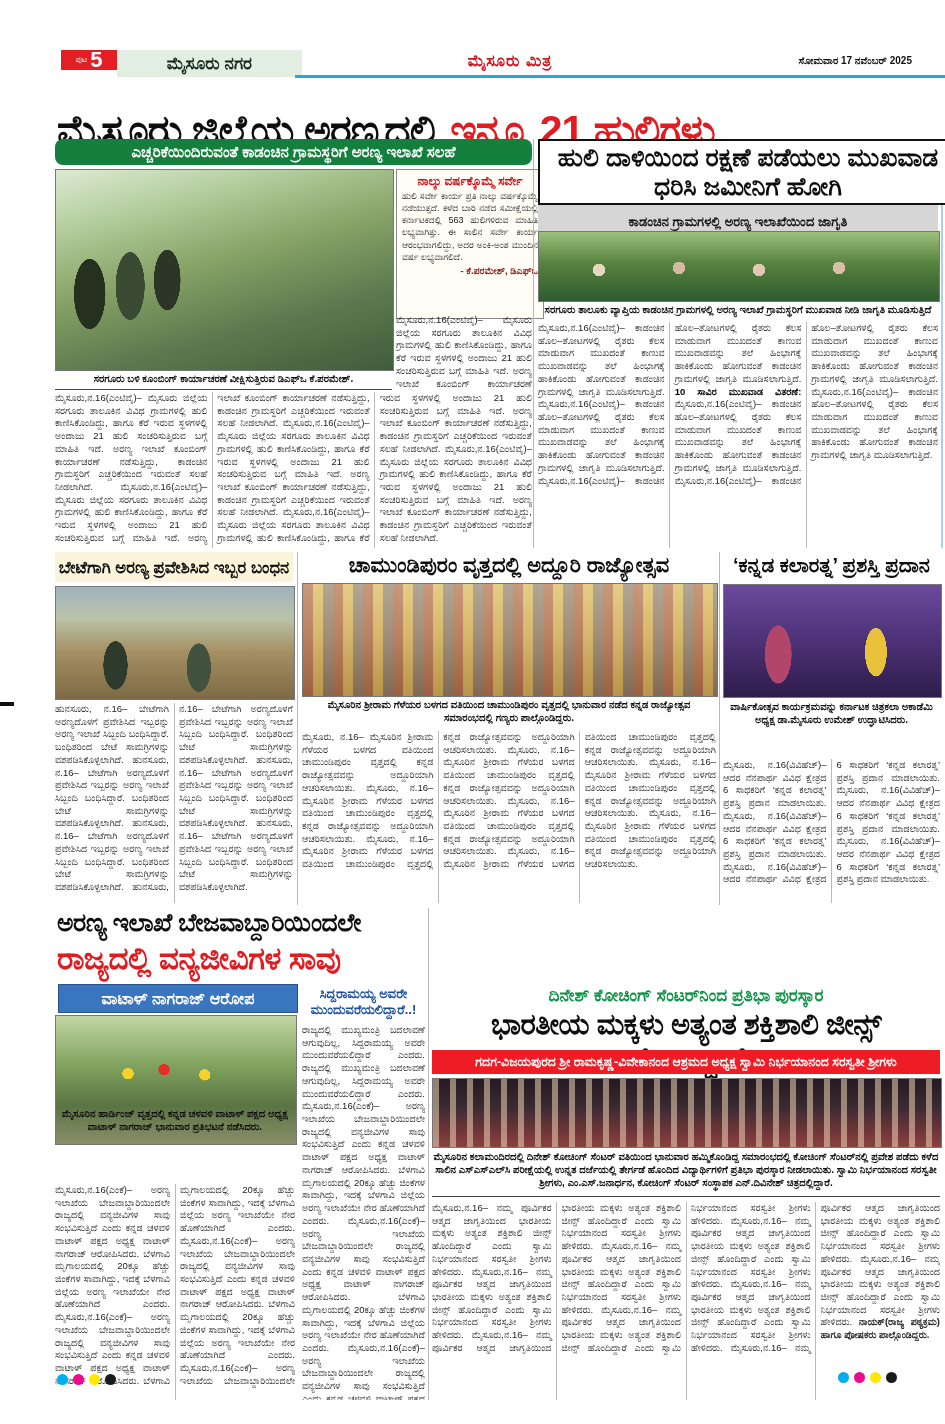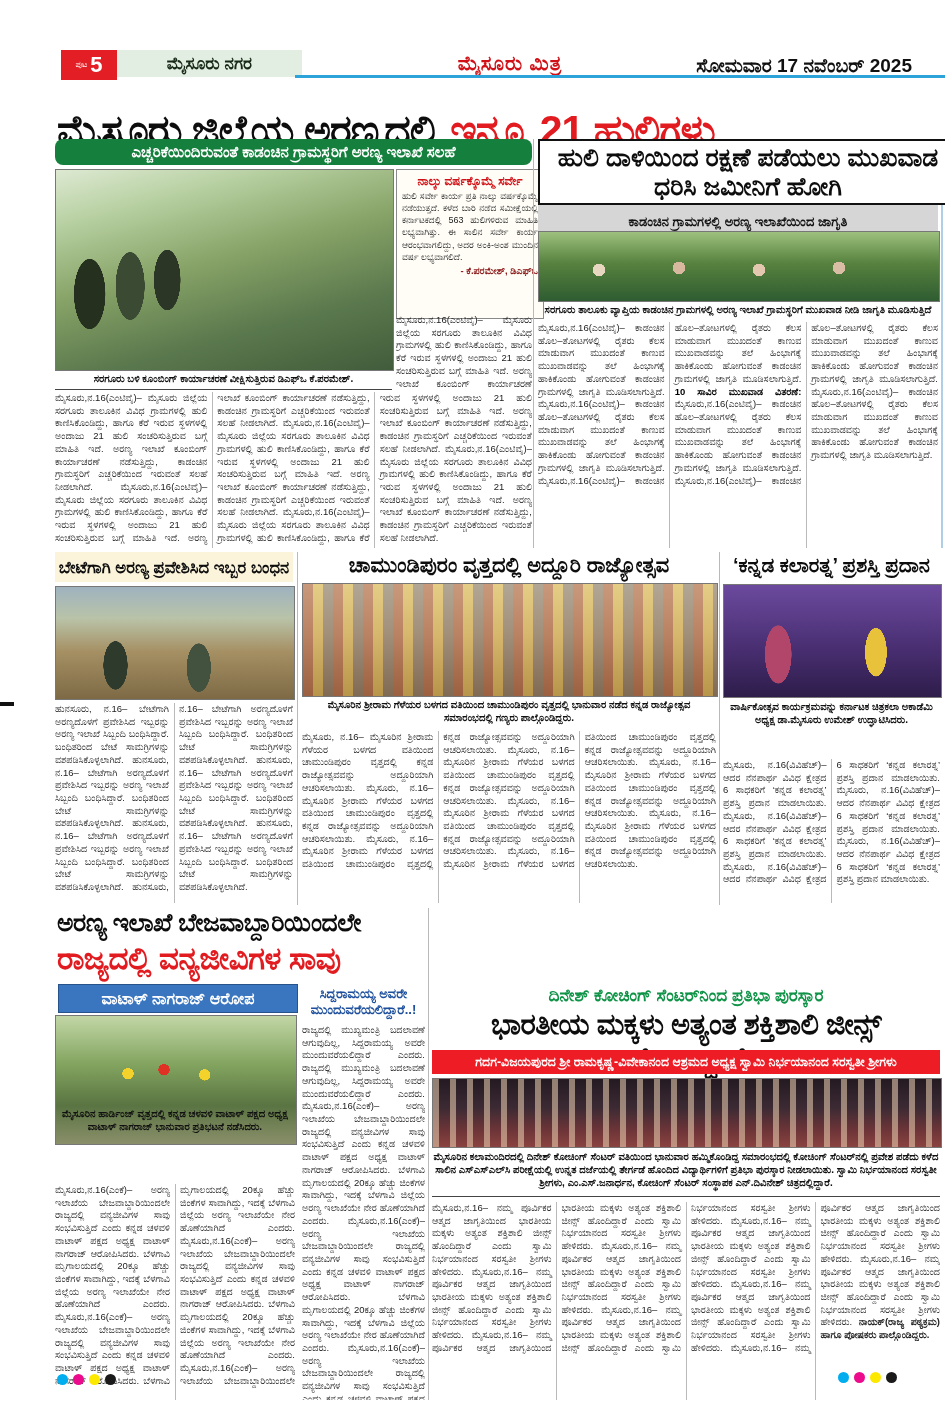--- a/index.html
+++ b/index.html
@@ -89,7 +89,7 @@
 </head>
 <body>
 
-<div class="abs page-box" style="left:61px;top:50px;width:56px;height:30px;">
+<div class="abs page-box" style="left:61px;top:50px;width:56px;height:20px;">
   <span class="plabel">ಪುಟ</span>
   <span class="pnum">5</span>
 </div>

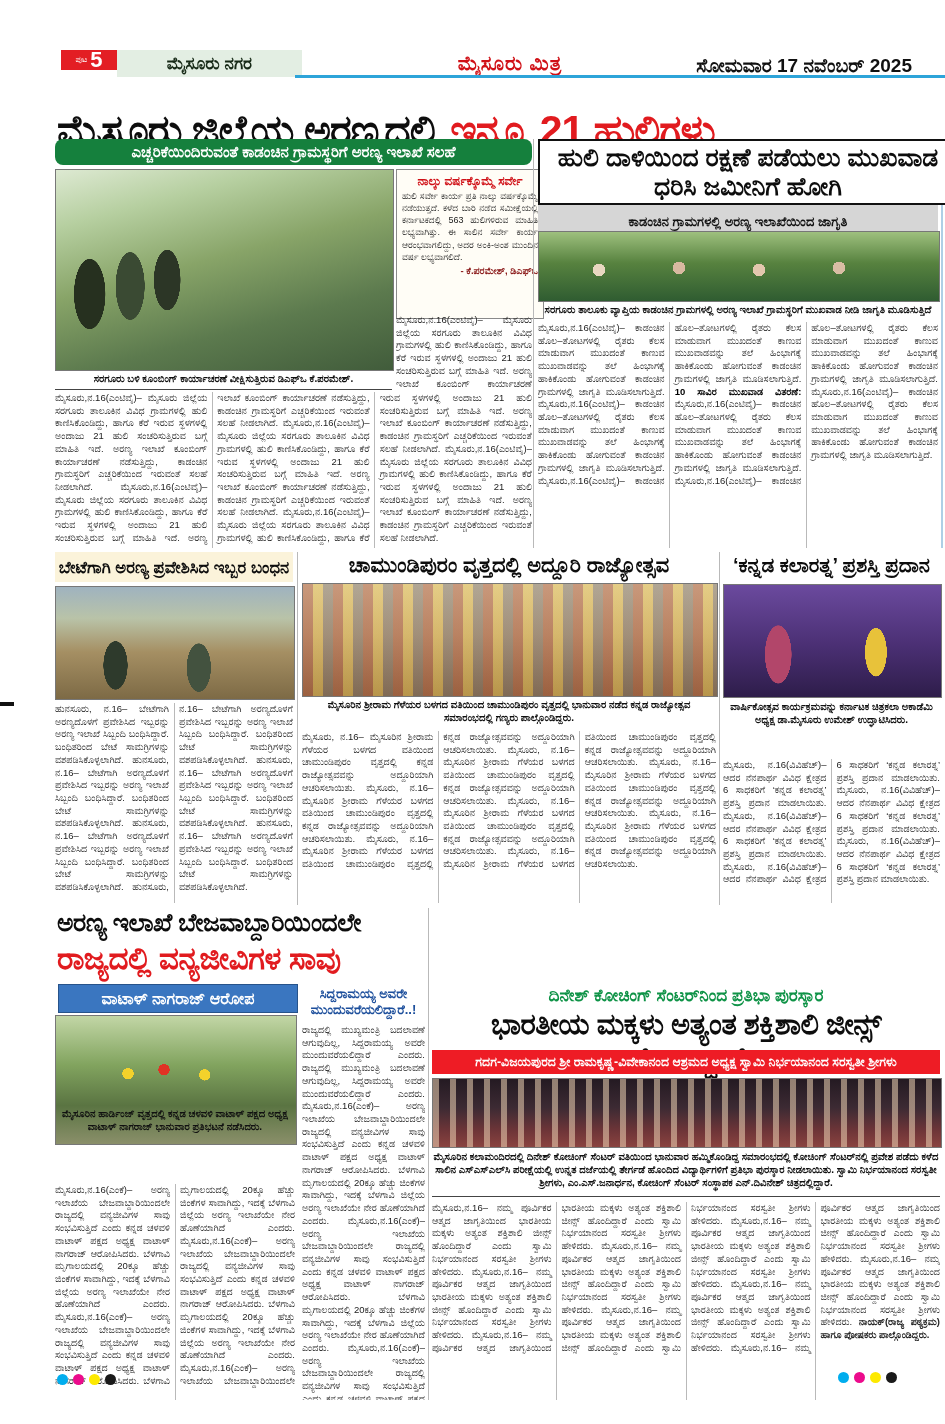--- a/index.html
+++ b/index.html
@@ -12,7 +12,7 @@
   .page-box .pnum{font-size:22px;font-weight:bold;line-height:1;}
   .section-bar{background:#e3eee3;display:flex;align-items:center;justify-content:center;
                font-size:17px;font-weight:bold;color:#162916;}
-  .masthead{color:#d01117;font-size:20px;font-weight:bold;text-align:center;letter-spacing:1px;}
+  .masthead{color:#d01117;font-size:16px;font-weight:bold;text-align:center;letter-spacing:1px;}
   .edition-date{font-size:19px;font-weight:bold;text-align:right;color:#111;}
   .blue-rule{background:#2da4d9;}
   

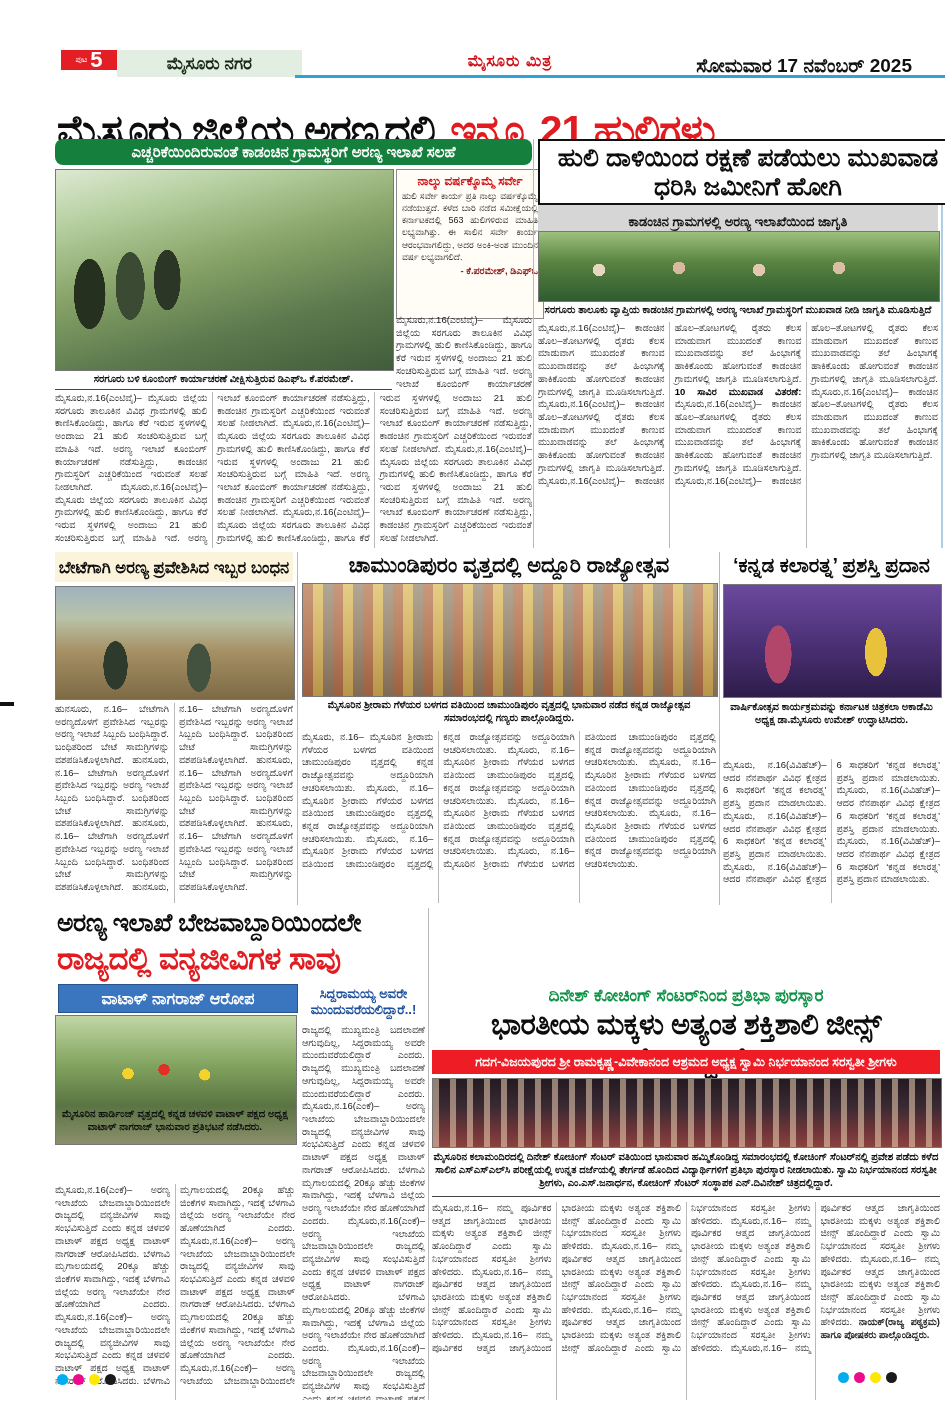--- a/index.html
+++ b/index.html
@@ -13,7 +13,7 @@
   .section-bar{background:#e3eee3;display:flex;align-items:center;justify-content:center;
                font-size:17px;font-weight:bold;color:#162916;}
   .masthead{color:#d01117;font-size:16px;font-weight:bold;text-align:center;letter-spacing:1px;}
-  .edition-date{font-size:19px;font-weight:bold;text-align:right;color:#111;}
+  .edition-date{font-size:10px;font-weight:bold;text-align:right;color:#111;}
   .blue-rule{background:#2da4d9;}
   
   .main-headline{font-size:41px;font-weight:bold;white-space:nowrap;letter-spacing:-1px;color:#0d0d0d;margin-top:23px;}

